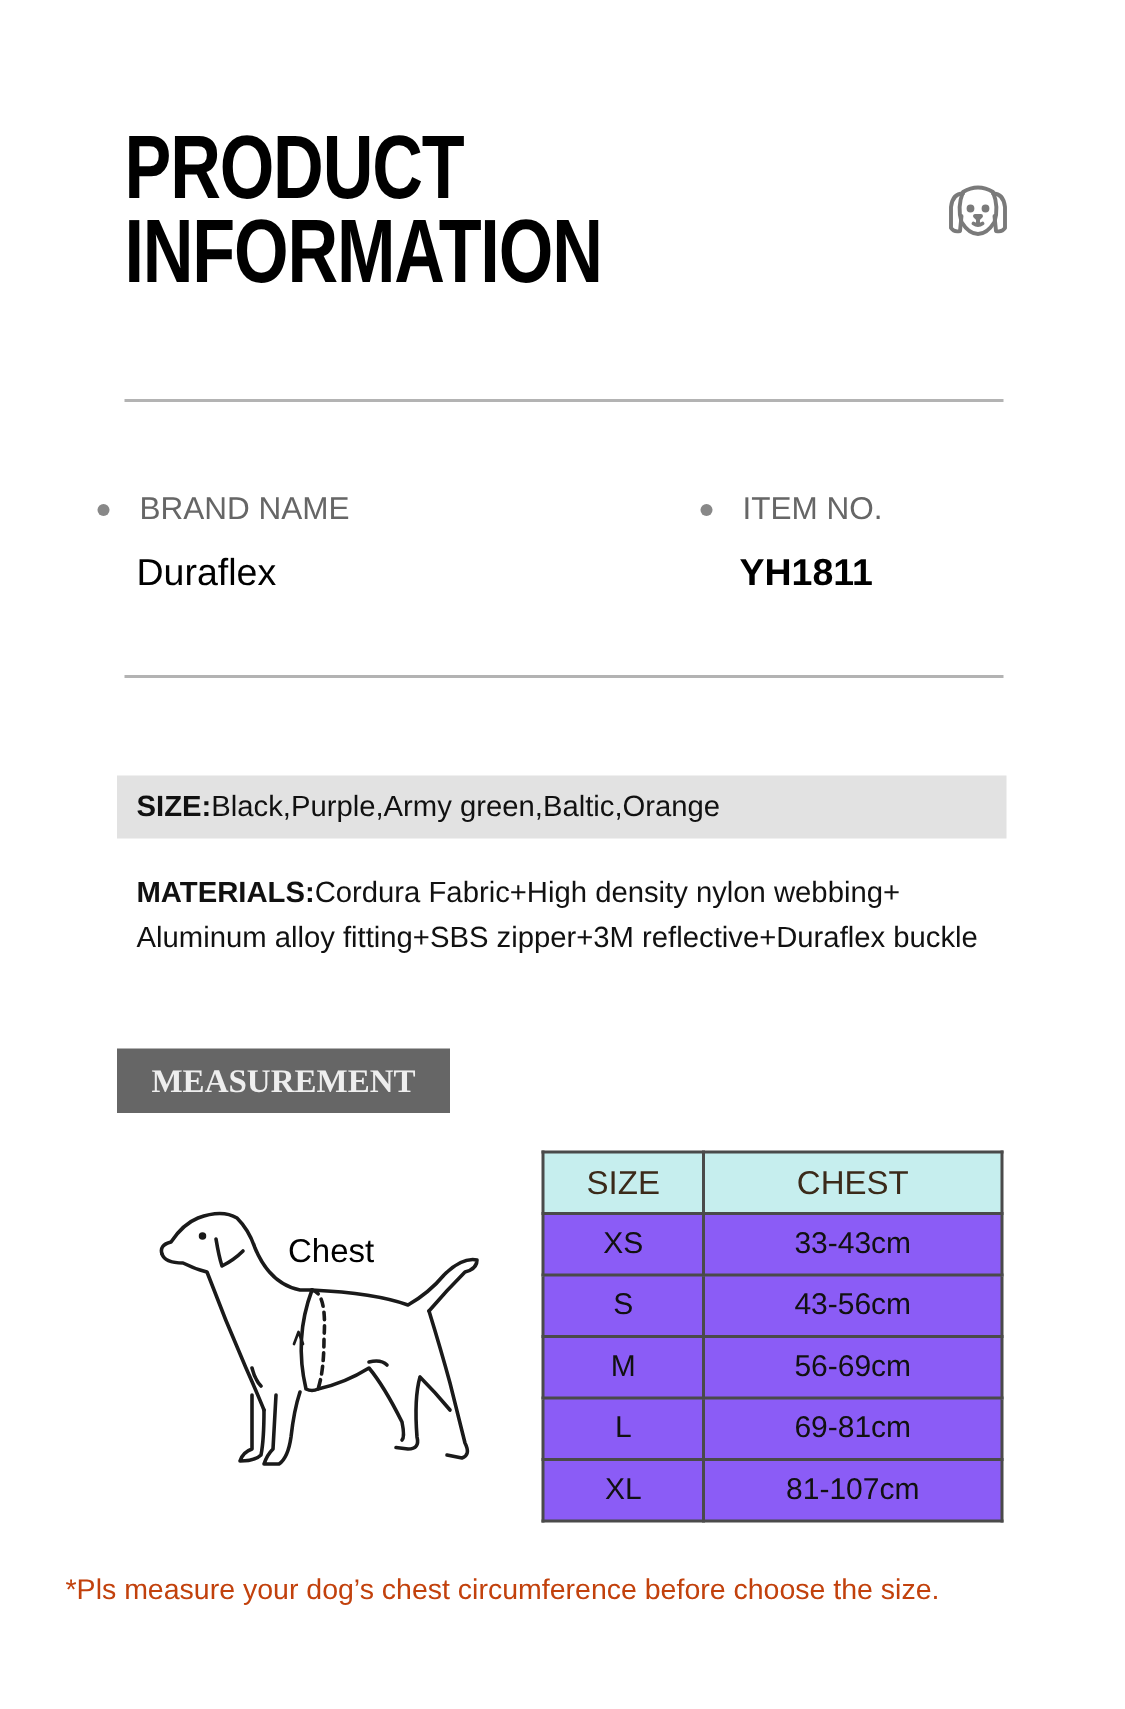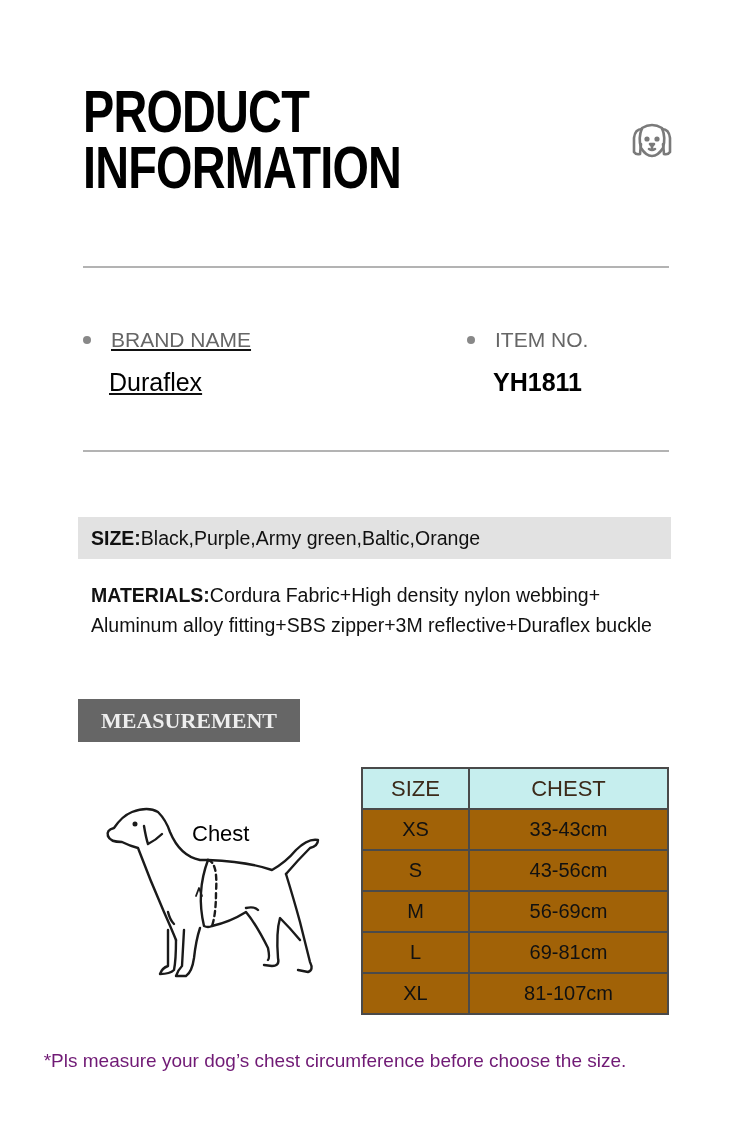--- a/index.html
+++ b/index.html
@@ -79,7 +79,7 @@
 
 <div class="rule" style="top:266px;"></div>
 
-<div class="info-col" style="left:83px;text-decoration:underline;">
+<div class="info-col" style="left:65px;">
   <div class="info-label">
     <span class="dot"></span>
     <span>BRAND NAME</span>

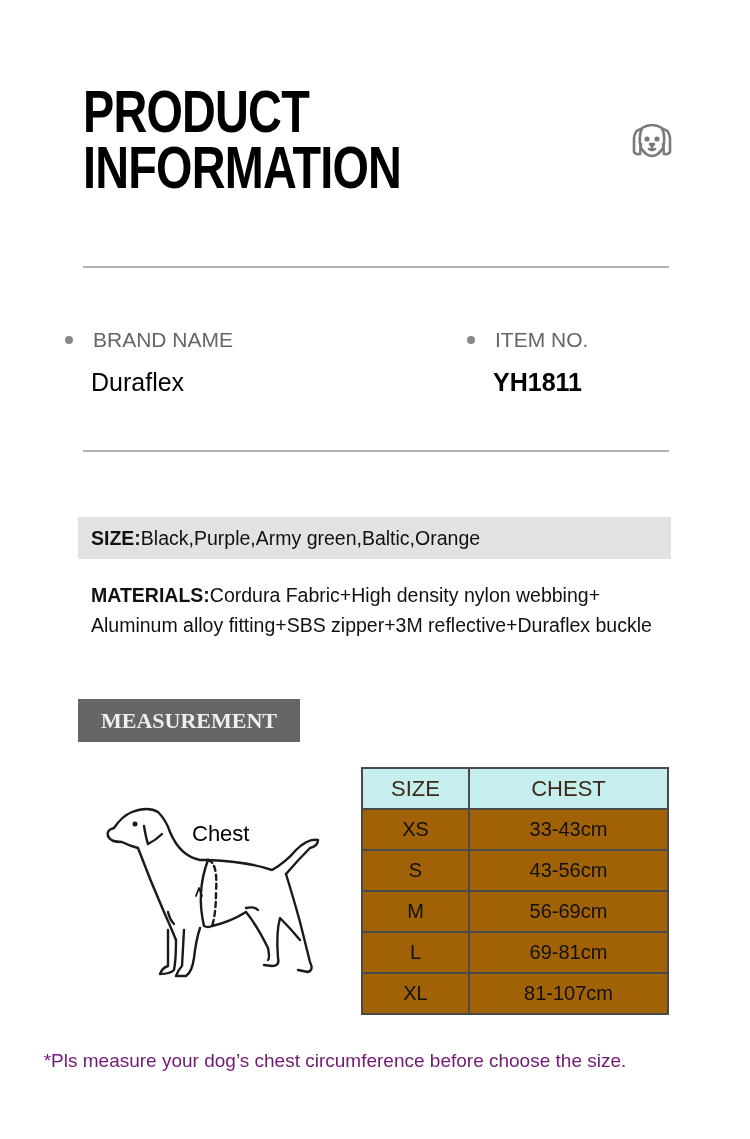--- a/index.html
+++ b/index.html
@@ -51,7 +51,7 @@
     font-size: 20px; color: #111;
   }
   table.size-table th { background: #c6eeee; font-weight: normal; color: #3b2a1a; font-size: 22px; }
-  table.size-table td { background: #a16207; }
+  table.size-table td { background: #8b5cf6; }
   table.size-table th:first-child, table.size-table td:first-child { width: 107px; }
 
   .note {

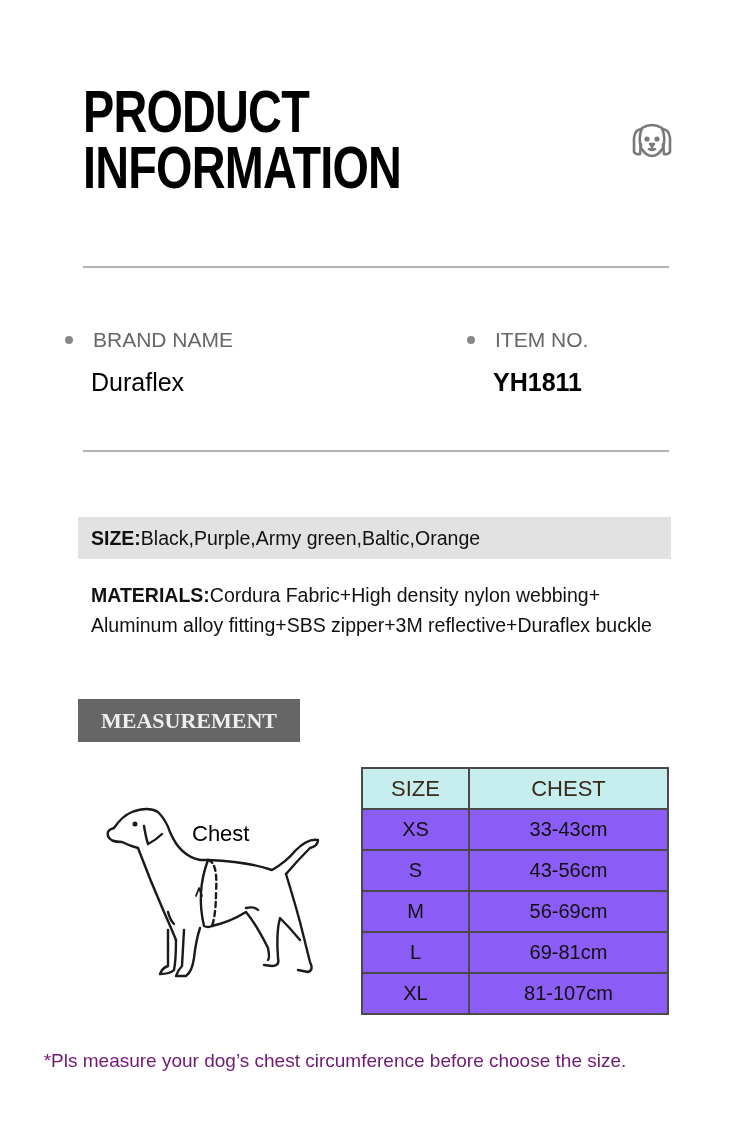--- a/index.html
+++ b/index.html
@@ -56,7 +56,7 @@
 
   .note {
     position: absolute; left: 0; width: 670px; top: 1050px; text-align: center;
-    font-size: 19px; color: #701a75;
+    font-size: 19px; color: #c2410c;
   }
 </style>
 </head>

